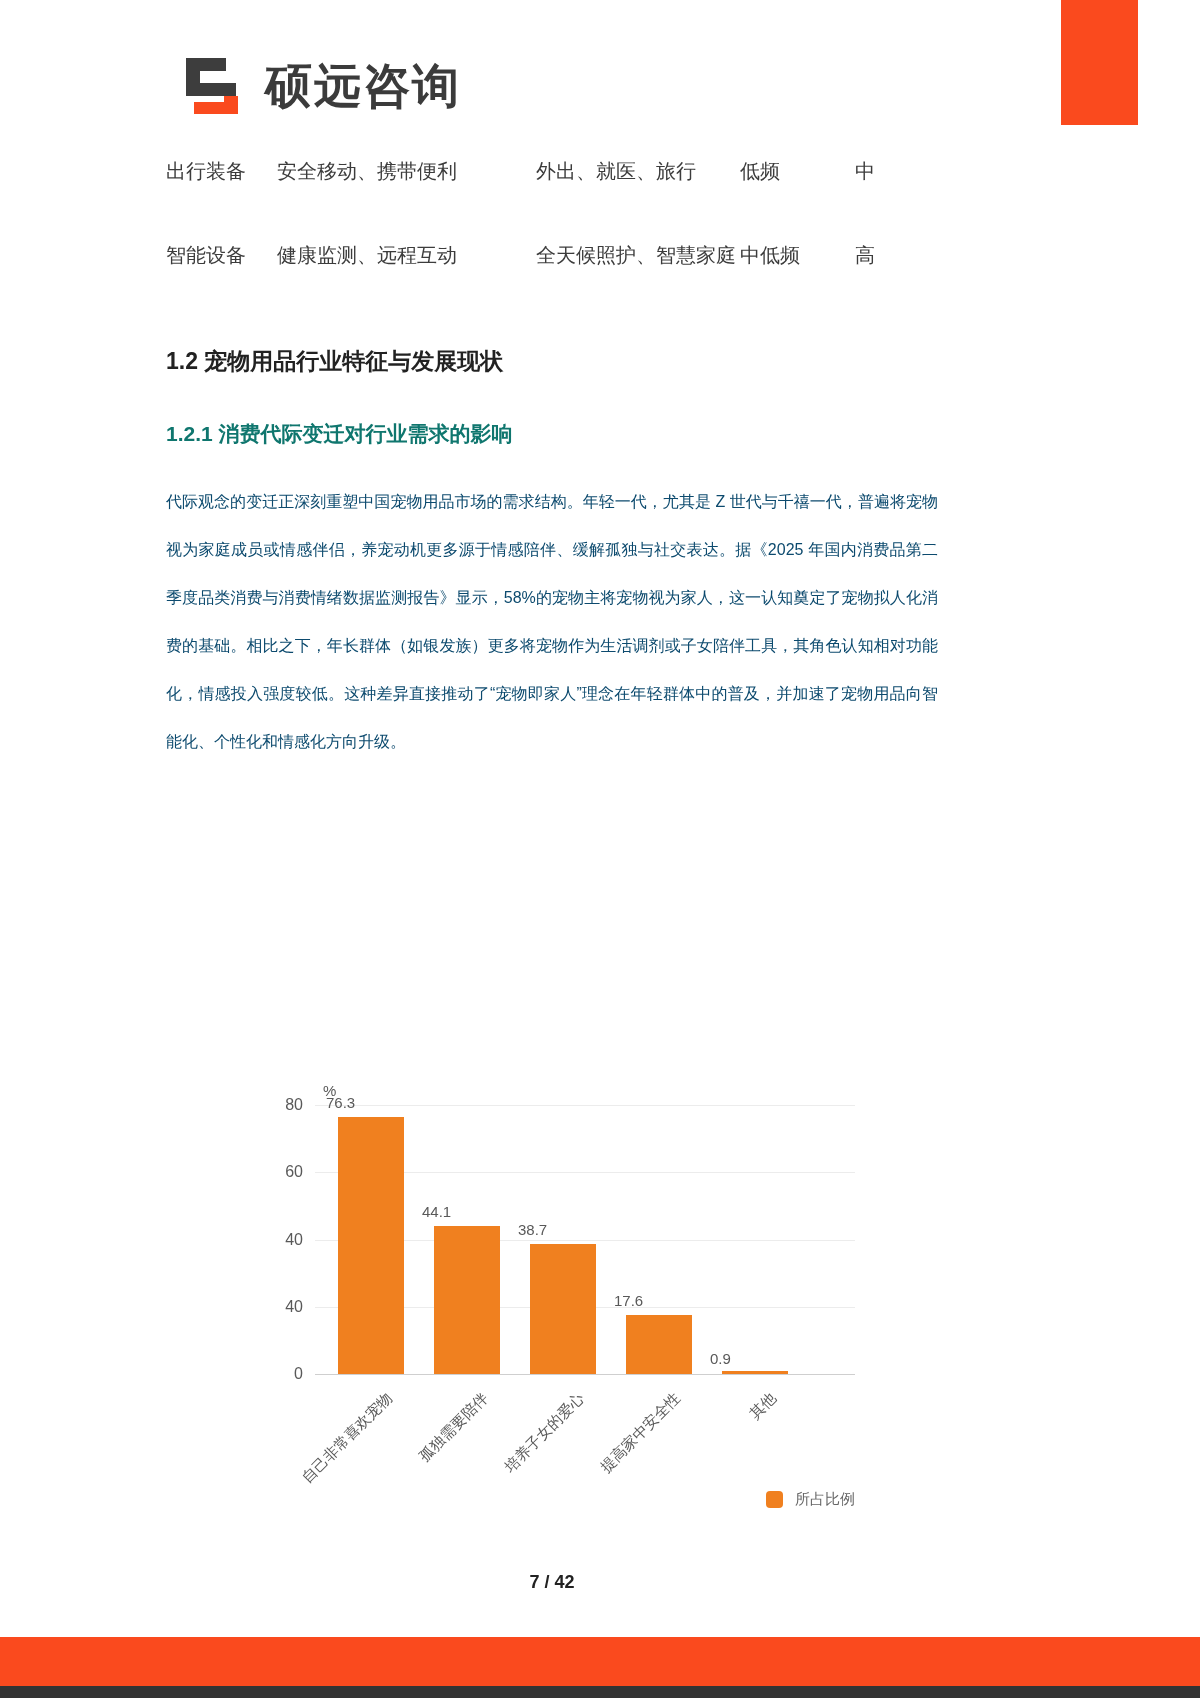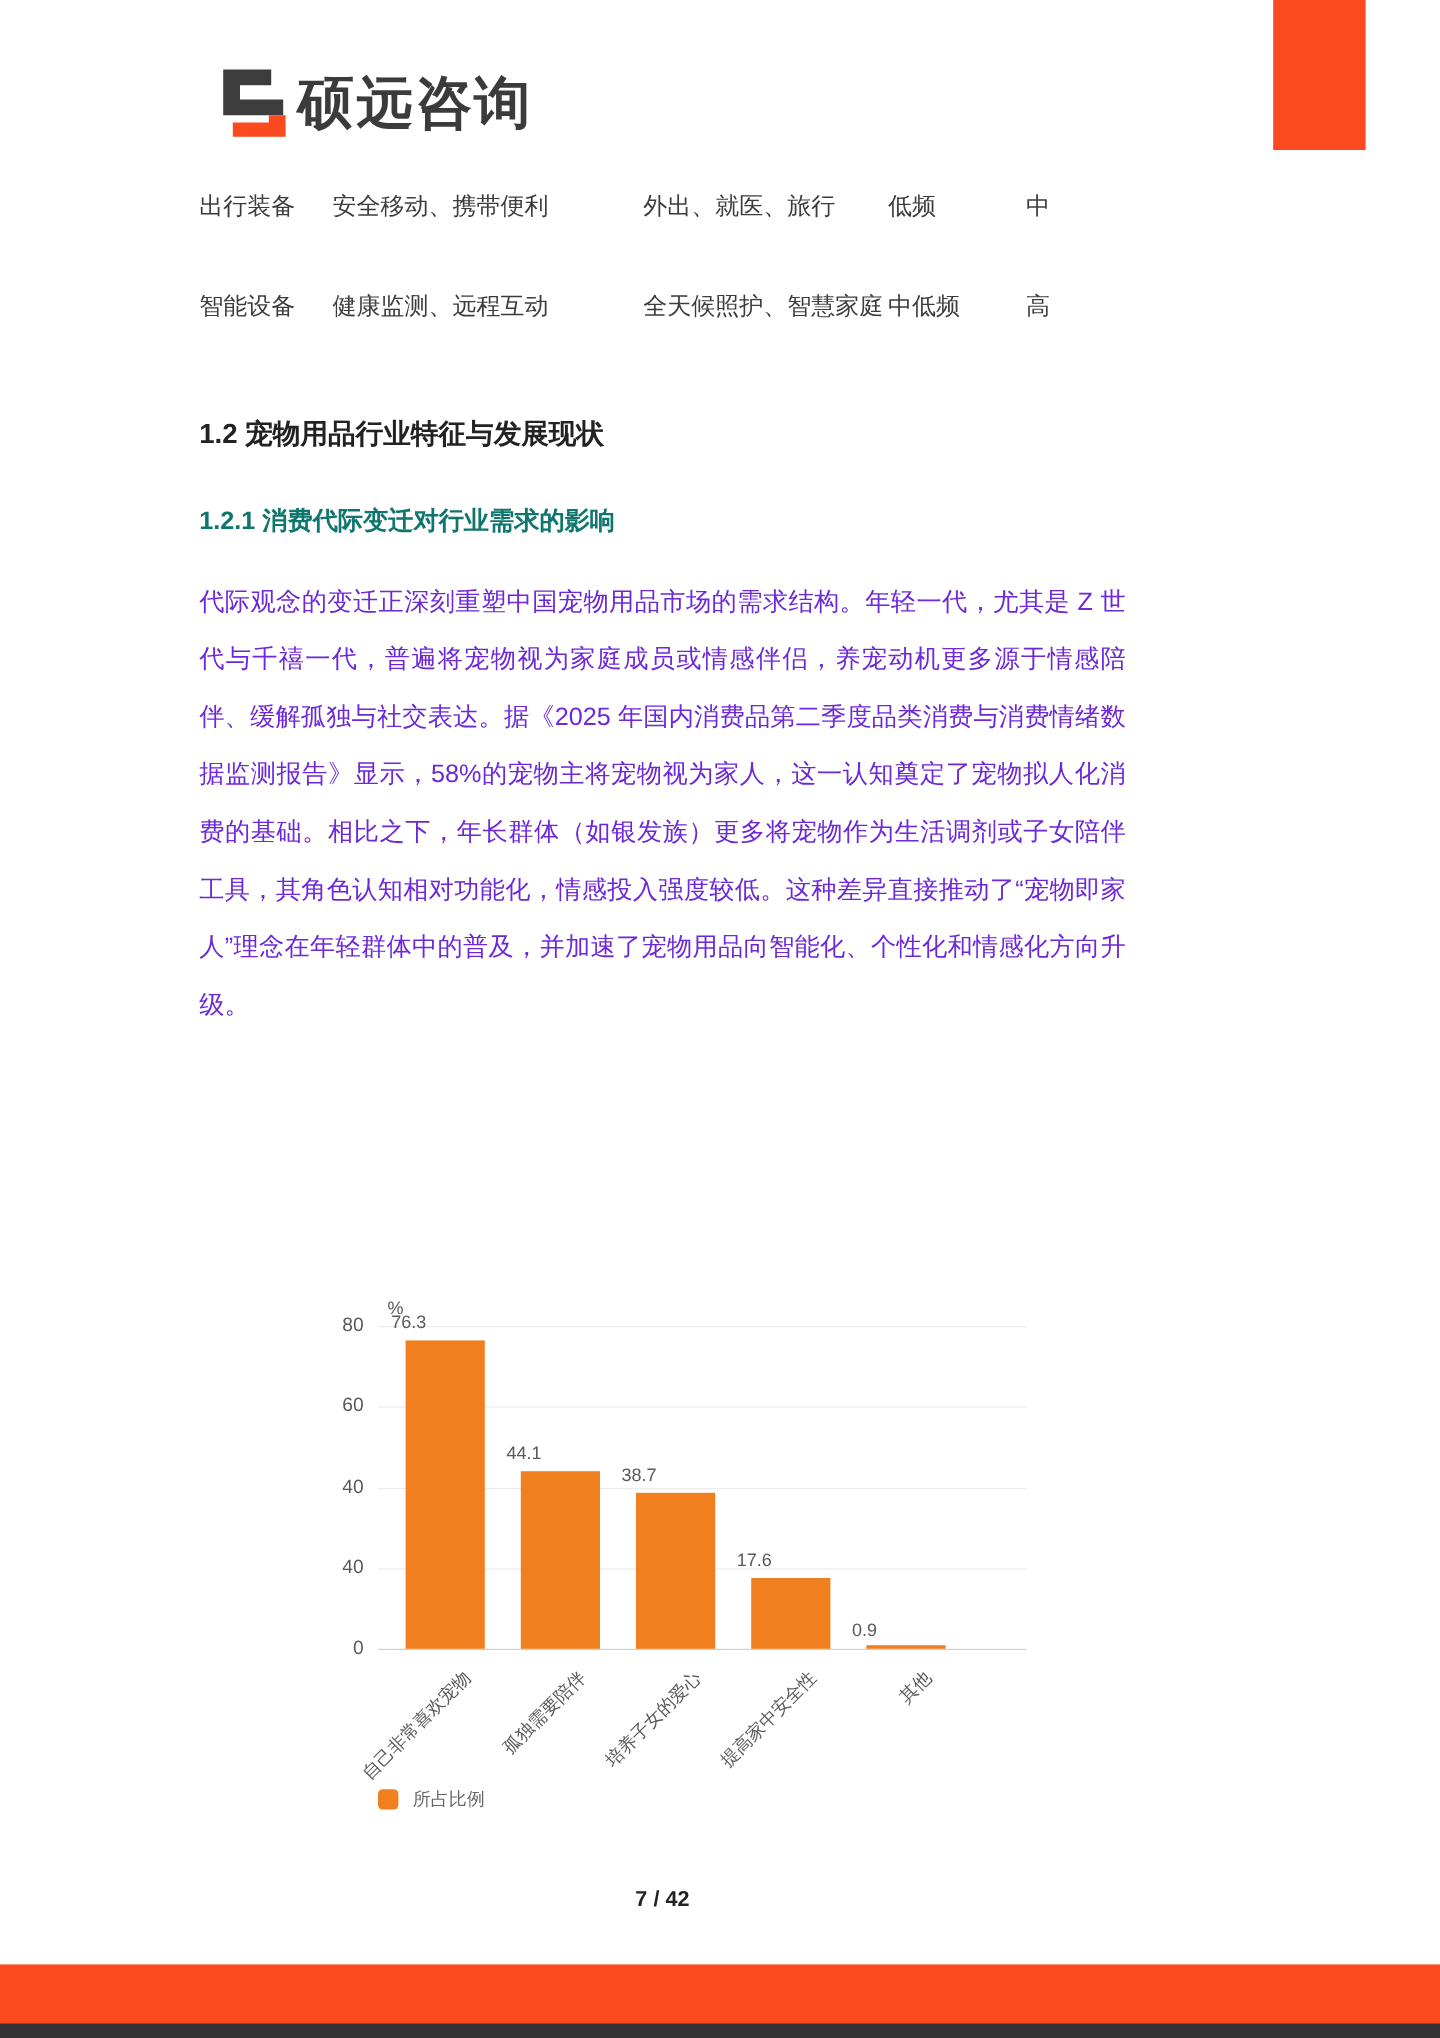--- a/index.html
+++ b/index.html
@@ -16,7 +16,7 @@
   .bottom-band{position:absolute;left:0;top:1637px;width:1200px;height:49px;}
   .bottom-dark-band{position:absolute;left:0;top:1686px;width:1200px;height:12px;}
   
-  .logo{position:absolute;left:172px;top:50px;display:flex;align-items:center;gap:4px;}
+  .logo{position:absolute;left:172px;top:50px;display:flex;align-items:center;gap:21px;}
   .logo svg{display:block;}
   .logo-text{font-size:47px;font-weight:bold;color:#3b3b3b;letter-spacing:2px;line-height:72px;}
   

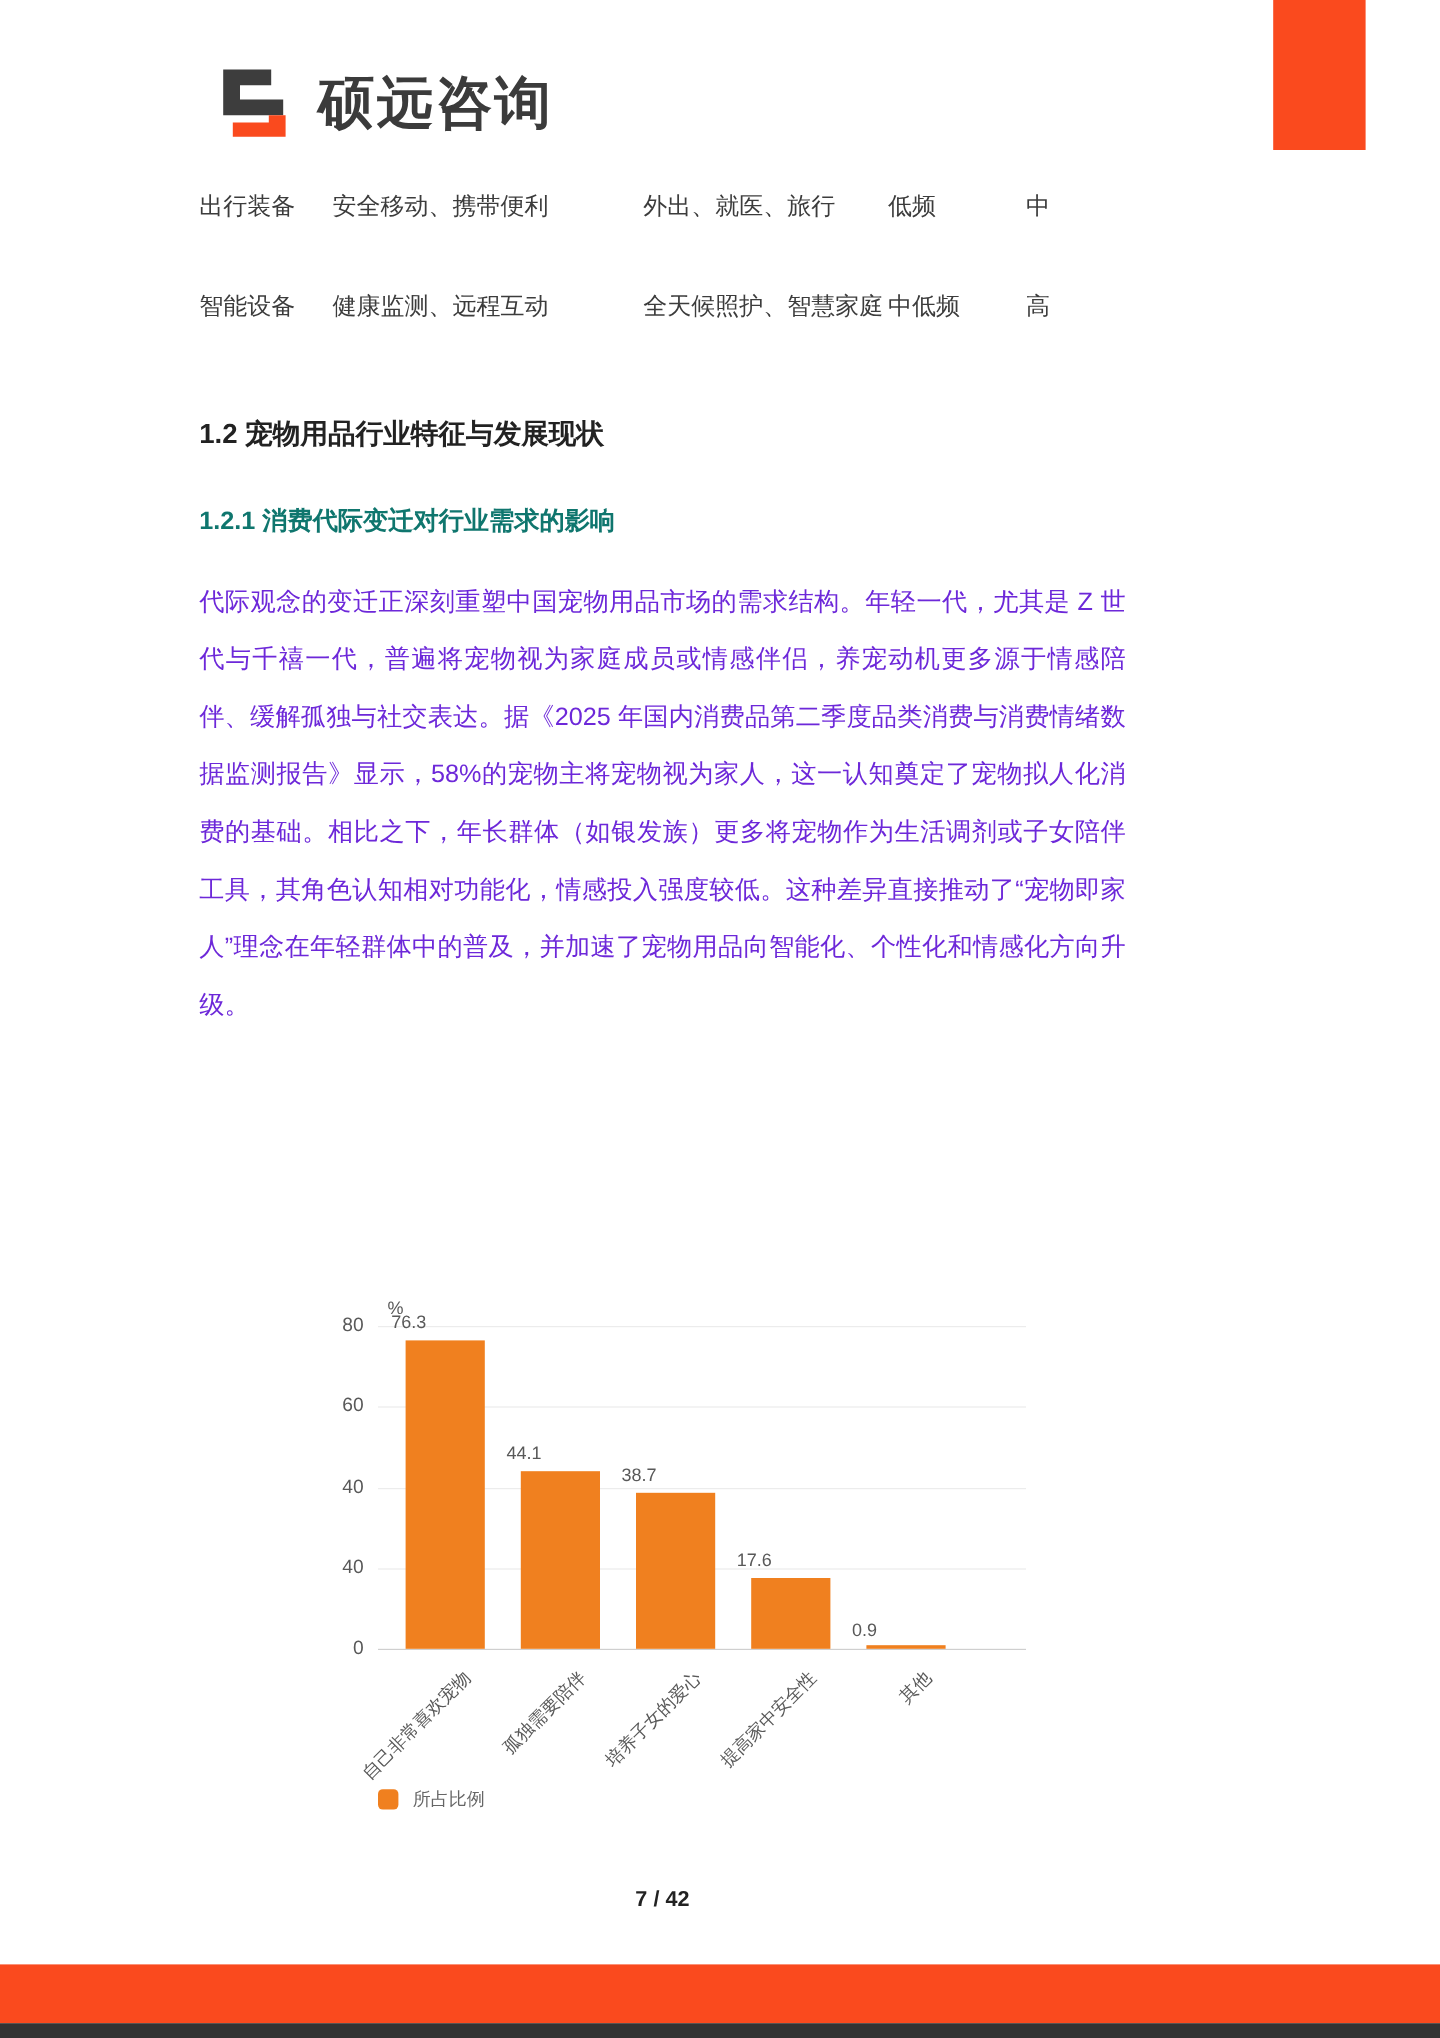--- a/index.html
+++ b/index.html
@@ -34,7 +34,7 @@
   .h-subsection{position:absolute;left:166px;top:420px;font-size:21px;font-weight:bold;color:#0f766e;}
   .body-par{
     position:absolute;left:166px;top:478px;width:772px;
-    font-size:21px;line-height:48px;color:#6d28d9;
+    font-size:16px;line-height:48px;color:#0c4a6e;
     text-align:justify;text-justify:inter-ideograph;
   }
   

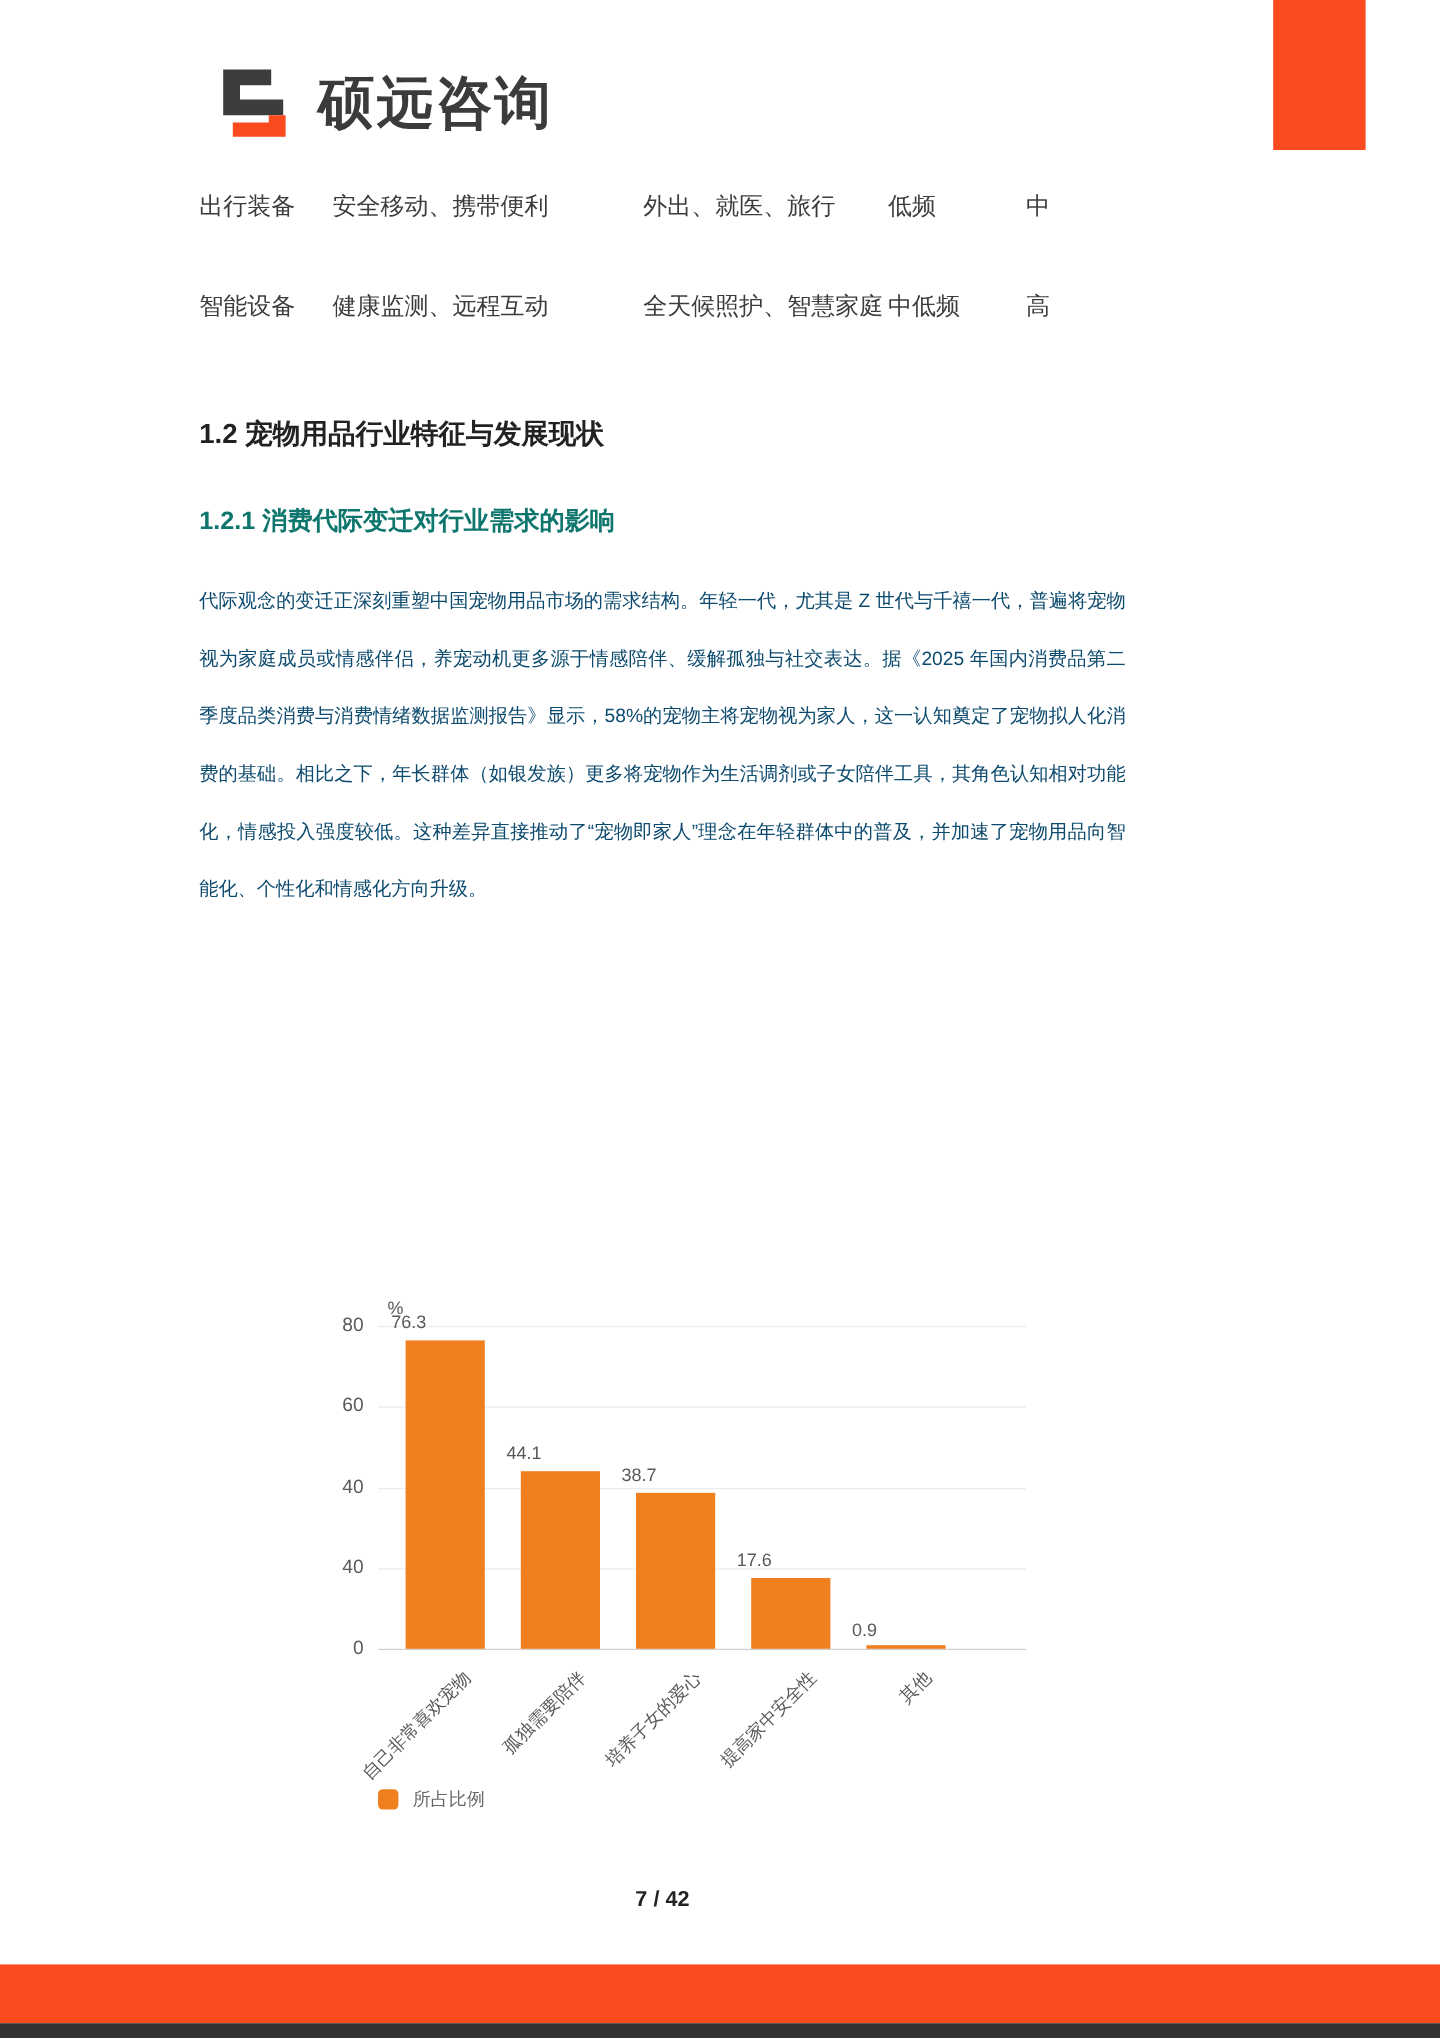--- a/index.html
+++ b/index.html
@@ -52,7 +52,7 @@
     transform-origin:100% 0;transform:rotate(-45deg);
   }
   .cat-strip{position:absolute;left:0;top:269px;width:540px;height:0;}
-  .legend{position:absolute;left:0;top:384px;width:540px;display:flex;justify-content:flex-start;
+  .legend{position:absolute;left:0;top:384px;width:540px;display:flex;justify-content:flex-end;
     align-items:center;gap:12px;}
   .legend-swatch{width:17px;height:17px;border-radius:4px;}
   .legend-label{font-size:15px;color:#666;}

